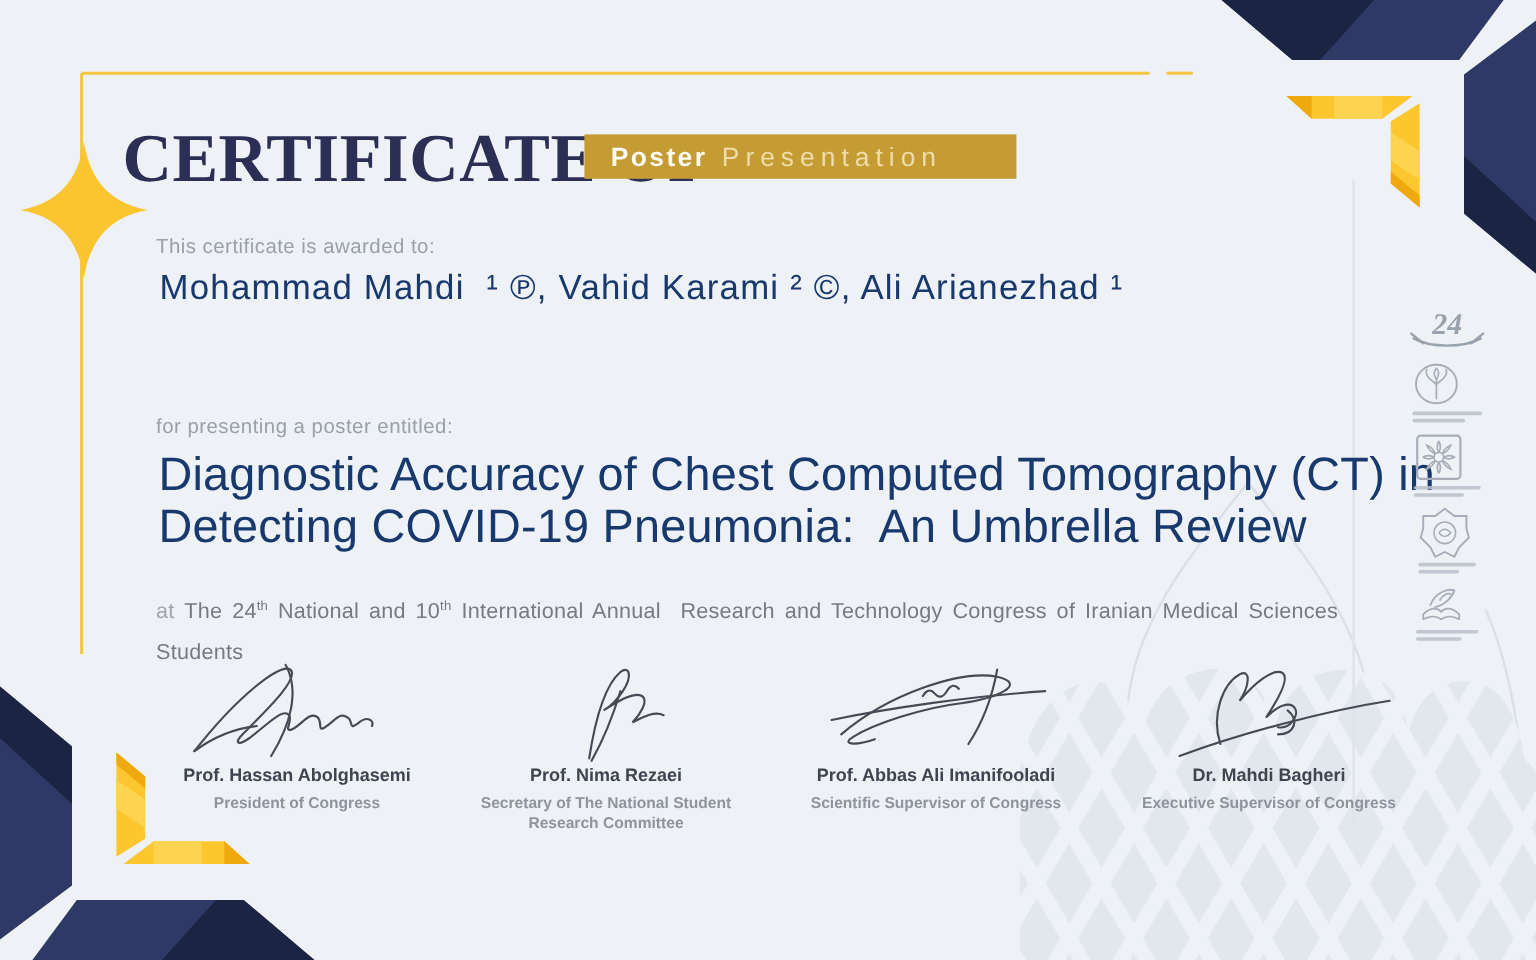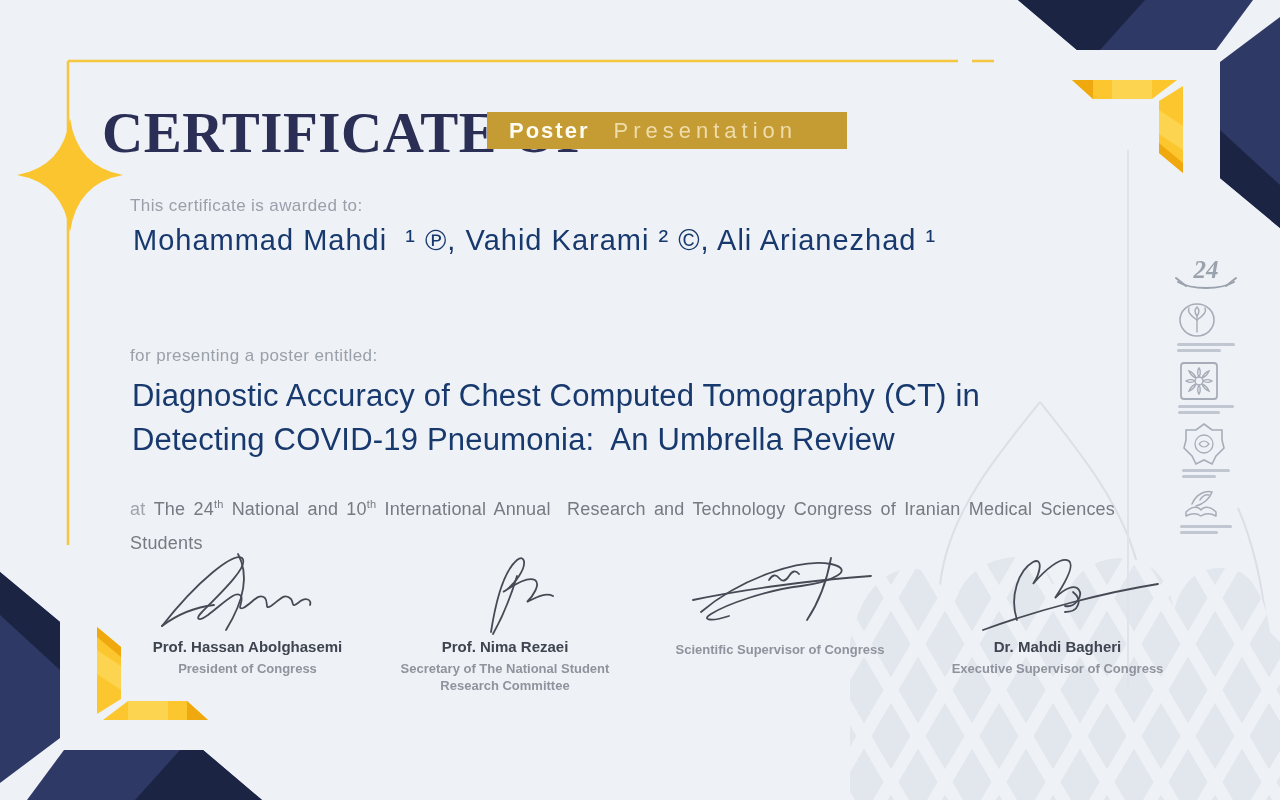--- a/index.html
+++ b/index.html
@@ -20,7 +20,7 @@
   .badge{
     left:487px;top:112px;width:360px;height:37px;
     background:#c59c33;display:flex;align-items:center;padding-left:22px;
-    box-sizing:border-box;white-space:nowrap;gap:12px;
+    box-sizing:border-box;white-space:nowrap;
   }
   .badge .b1{font-size:22px;font-weight:700;color:#fdfbf2;letter-spacing:2px;}
   .badge .b2{font-size:22px;font-weight:400;color:#eeddab;letter-spacing:5px;margin-left:12px;}

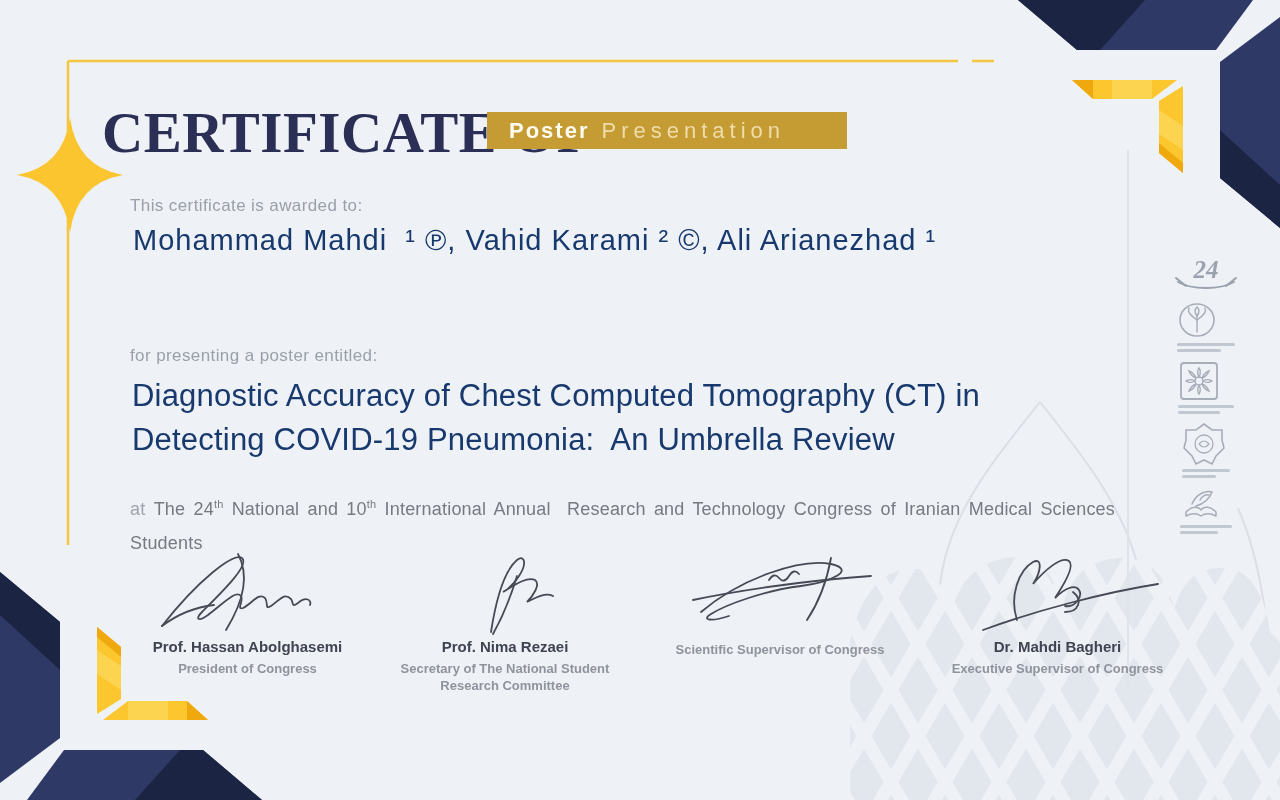--- a/index.html
+++ b/index.html
@@ -34,7 +34,7 @@
     white-space:pre-wrap;
   }
   .poster-title{
-    left:132px;top:374px;font-size:31px;line-height:44px;color:#17396e;
+    left:132px;top:374px;font-size:39px;line-height:44px;color:#17396e;
     letter-spacing:.2px;white-space:pre-wrap;
   }
   .congress{

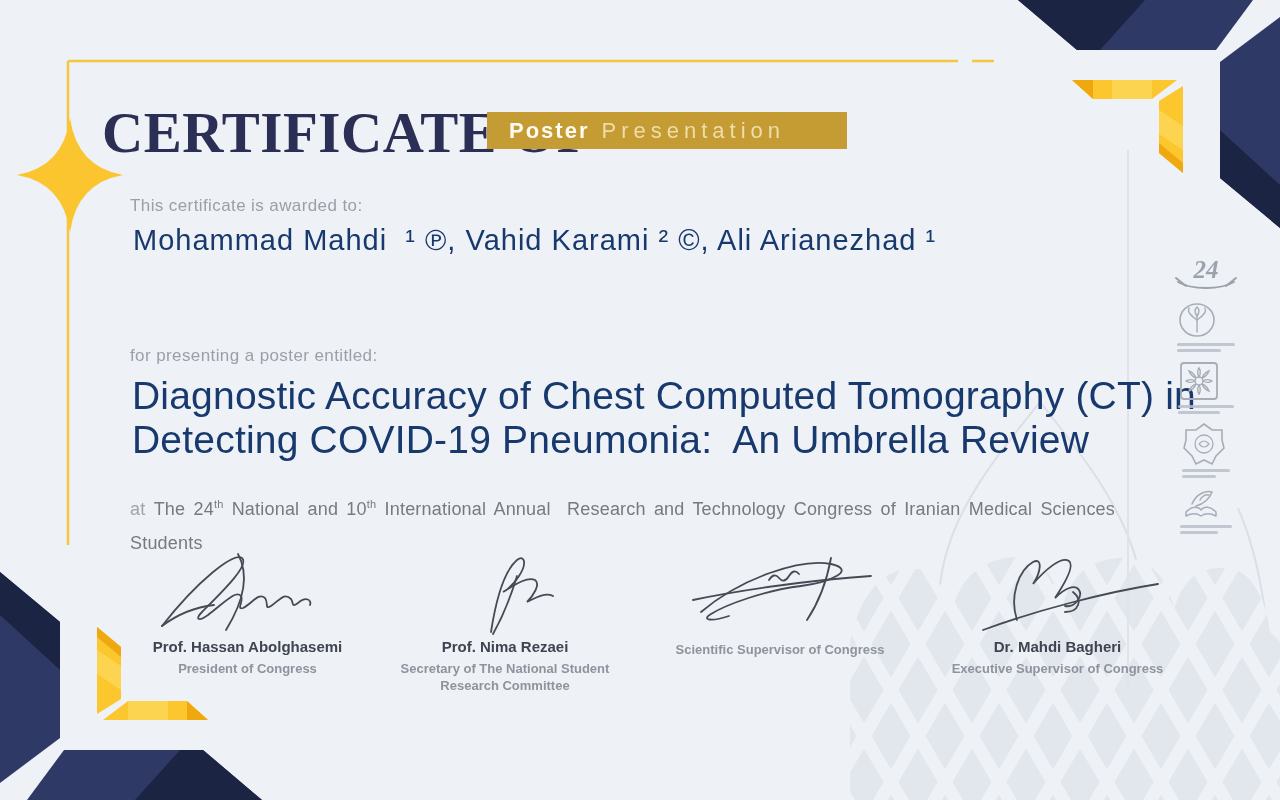--- a/index.html
+++ b/index.html
@@ -153,6 +153,7 @@
         <path d="M104,30 q5,-8 10,-2 q5,6 10,-2 q5,-8 10,-2"></path>
       </g>
     </svg>
+    <div class="sig-name">Prof. Abbas Ali Imanifooladi</div>
     <div class="sig-role">Scientific Supervisor of Congress</div>
   </div>
 

